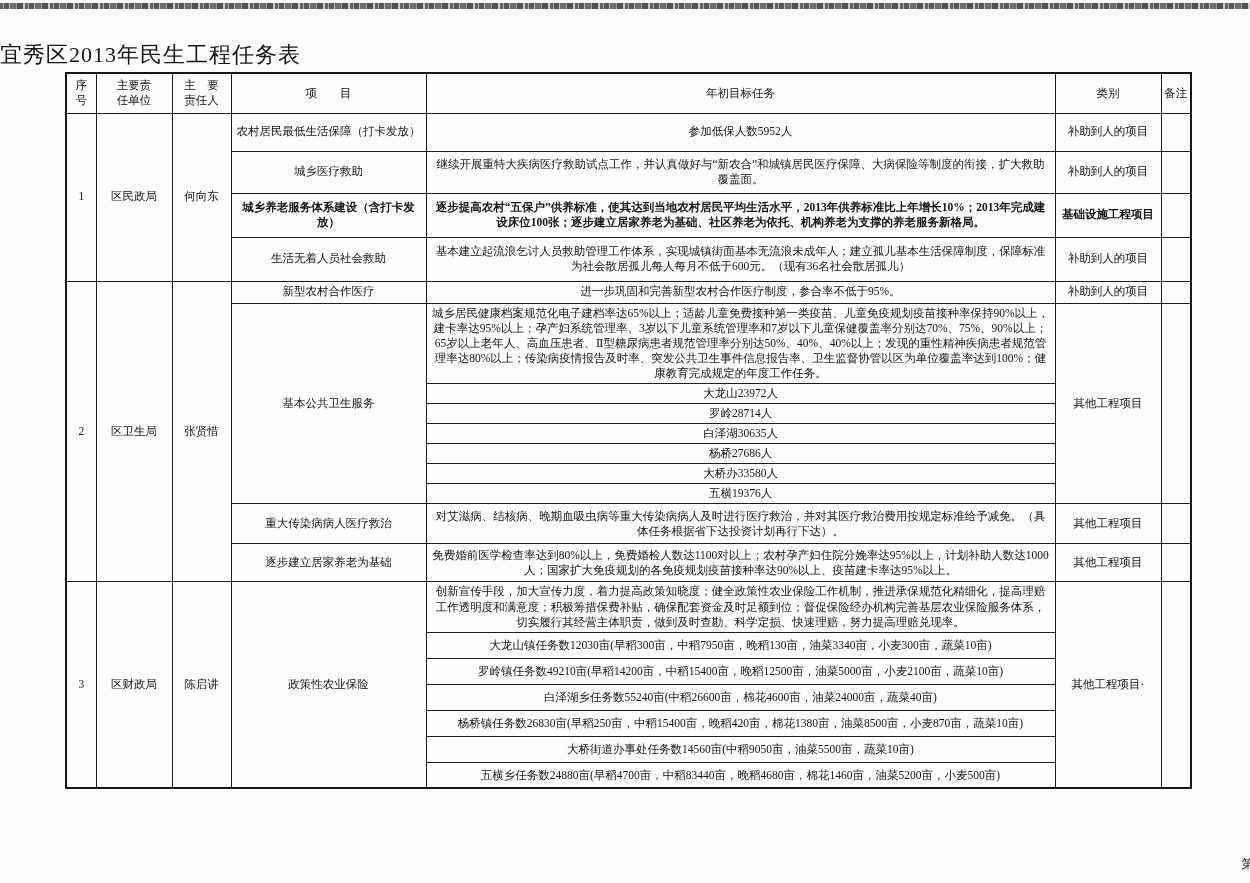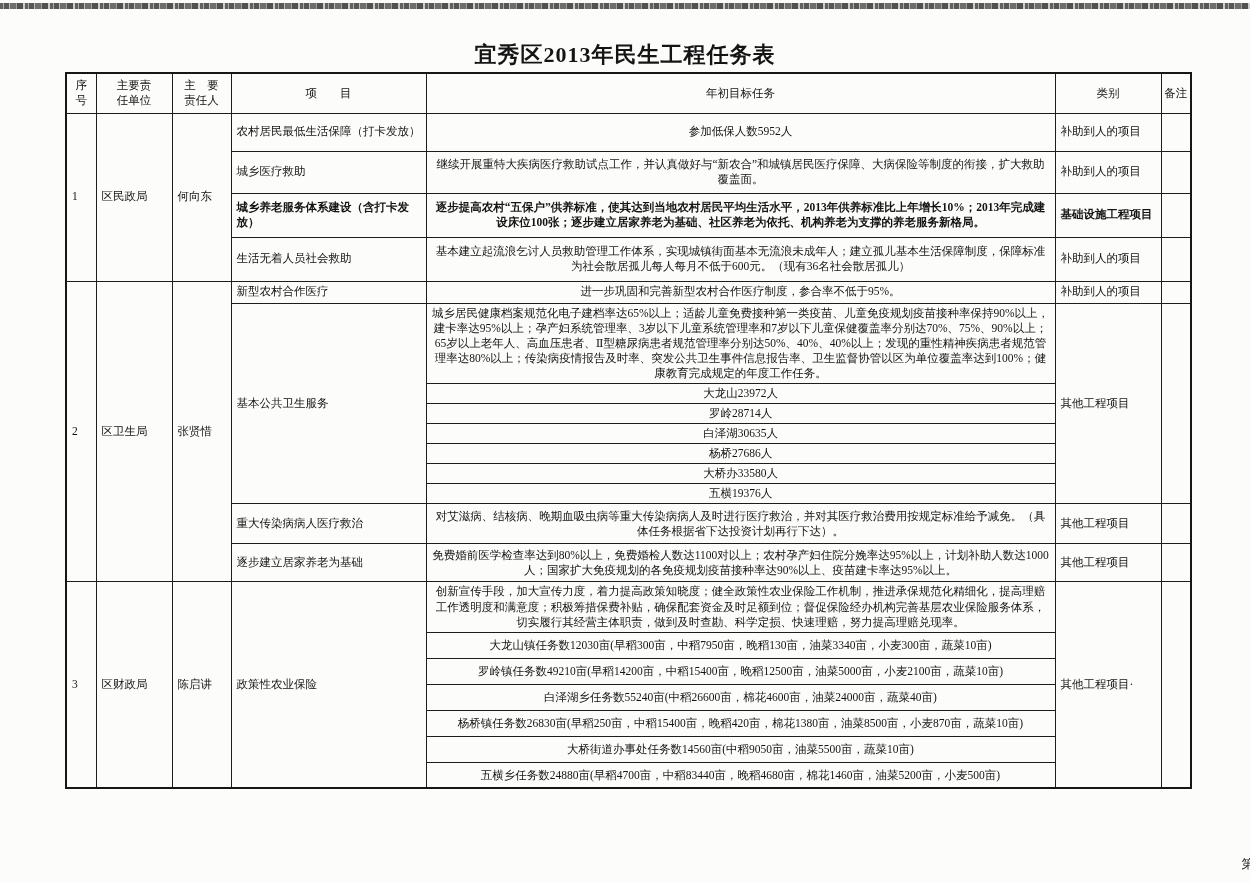--- a/index.html
+++ b/index.html
@@ -20,10 +20,10 @@
     opacity:.8;
   }
   .doc-title {
-    text-align:center;
+    text-align:left;
     padding-top:40px;
     font-size:22px;
-    font-weight:bold;
+    font-weight:normal;
     letter-spacing:1px;
   }
   .prepared-by {

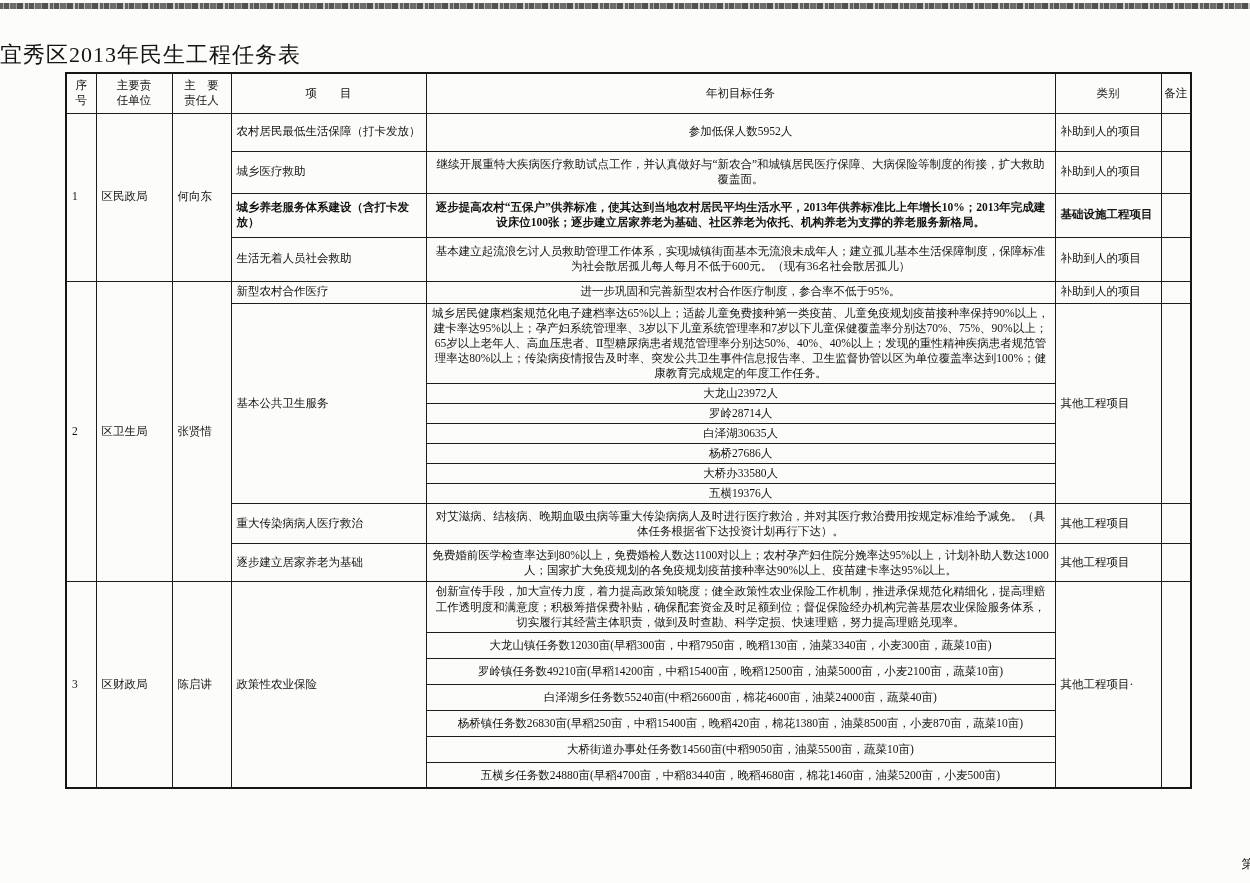--- a/index.html
+++ b/index.html
@@ -55,7 +55,7 @@
     white-space:pre-line;
     padding:2px 1px;
   }
-  .cell-center { }
+  .cell-center { text-align:center; }
   .target-cell { text-align:center; }
   .town-row td { padding-top:1px; padding-bottom:1px; }
   .hdr-row { height:40px; }

